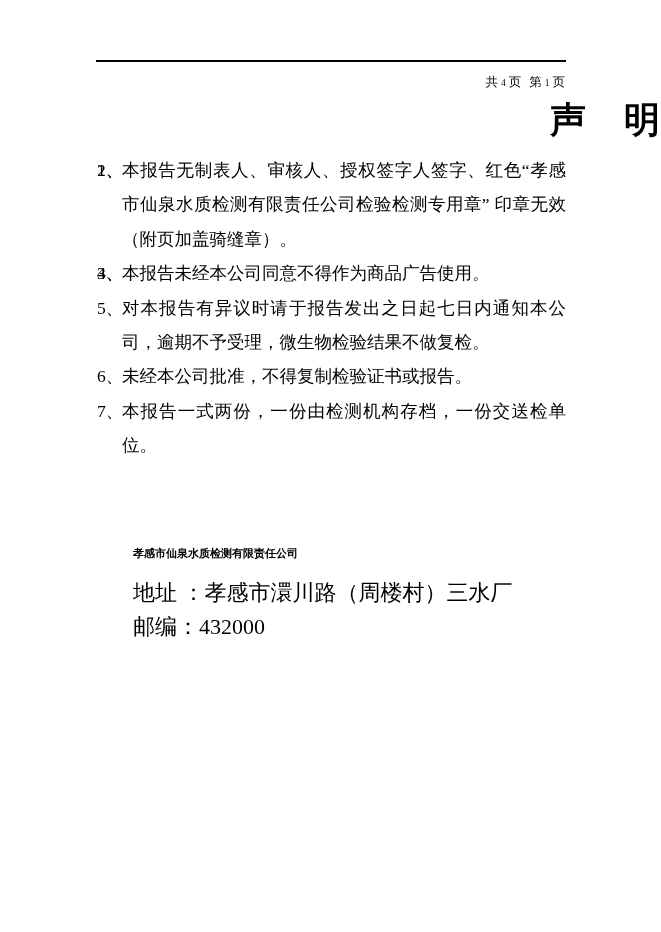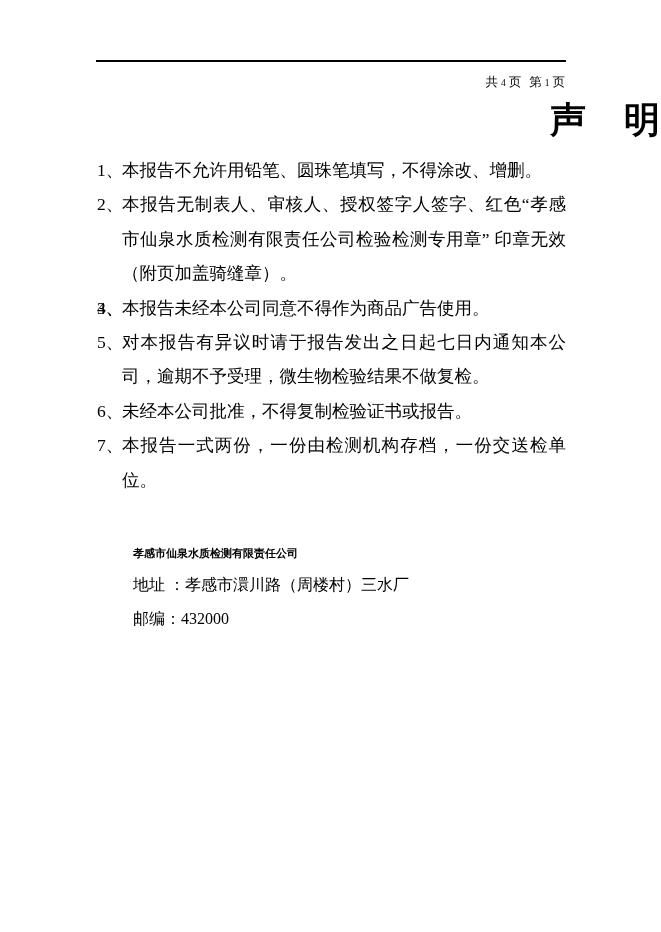--- a/index.html
+++ b/index.html
@@ -117,7 +117,6 @@
   <ol class="statements">
     <li class="stmt">
       <span class="stmt-num">1、</span>
-      <span class="stmt-text">本报告不允许用铅笔、圆珠笔填写，不得涂改、增删。</span>
     </li>
     <li class="stmt">
       <span class="stmt-num">2、</span>

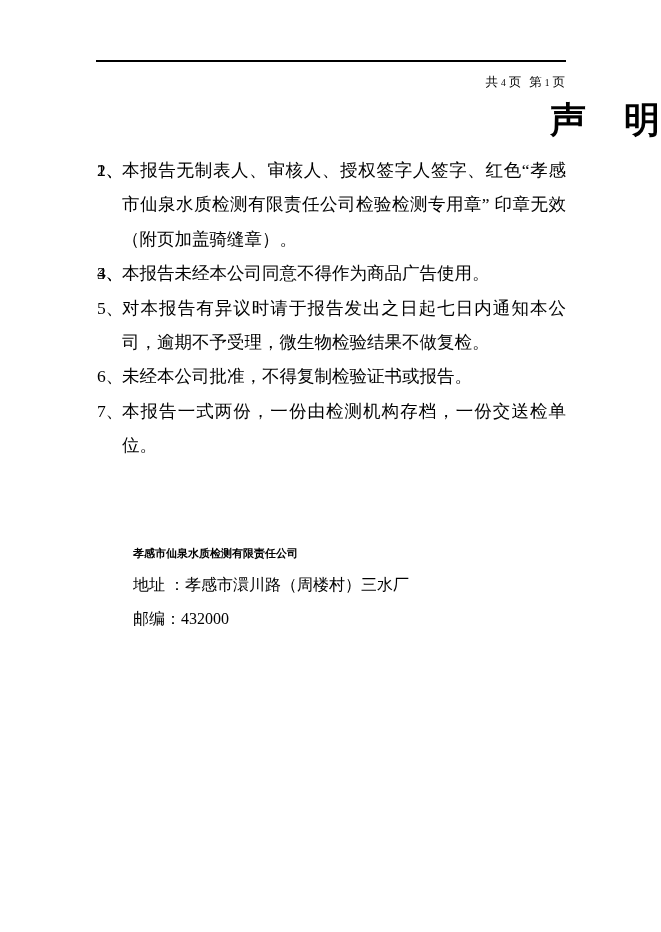--- a/index.html
+++ b/index.html
@@ -94,8 +94,8 @@
     line-height: 26px;
   }
   .contacts {
-    margin-top: 2px;
-    font-size: 16px;
+    margin-top: 10px;
+    font-size: 22px;
     line-height: 34.4px;
   }
   .contact-line {

